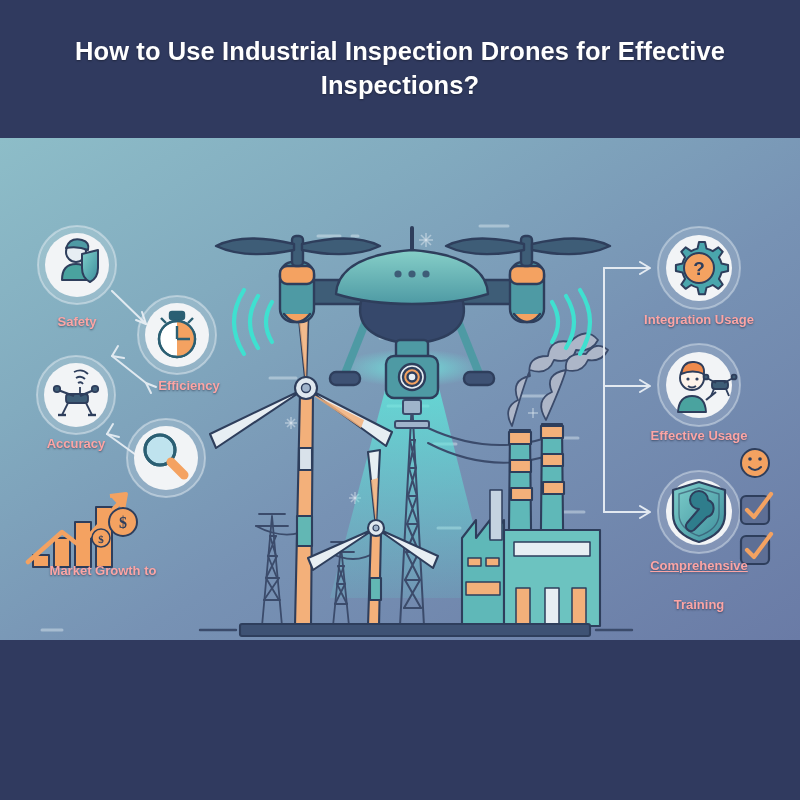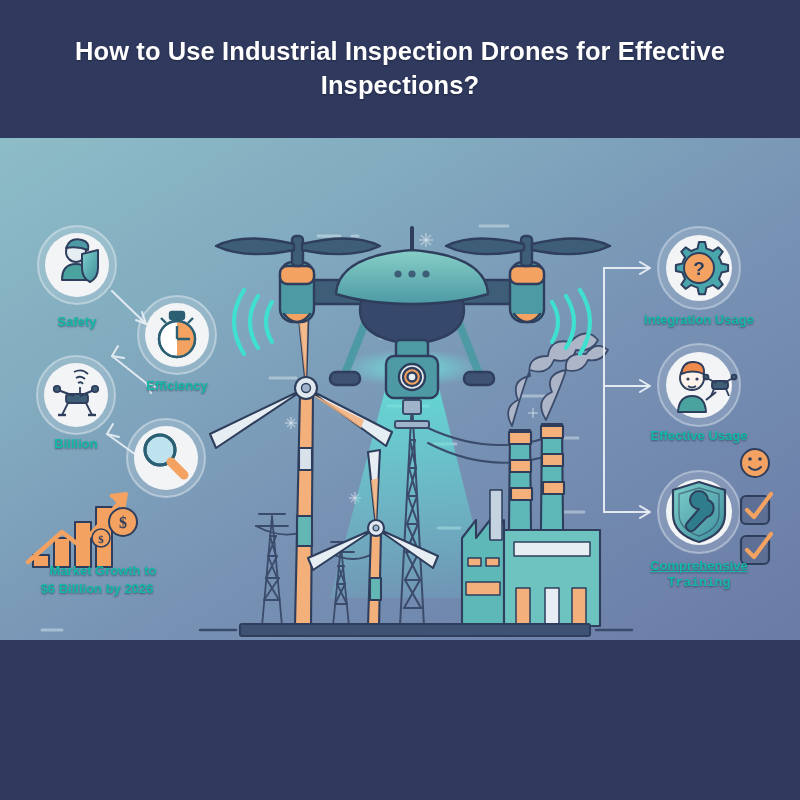--- a/index.html
+++ b/index.html
@@ -20,7 +20,7 @@
   .footer{position:absolute;left:0;top:640px;width:800px;height:160px;background:#303a5f;}
 
   
-  .lbl{position:absolute;color:#14b8a6;font-size:13px;font-weight:bold;text-align:center;
+  .lbl{position:absolute;color:#fca5a5;font-size:13px;font-weight:bold;text-align:center;
        text-shadow:0 1px 2px rgba(20,28,50,.55);line-height:1.28;white-space:nowrap;}
   .lbl.multi{white-space:normal;}
 </style>

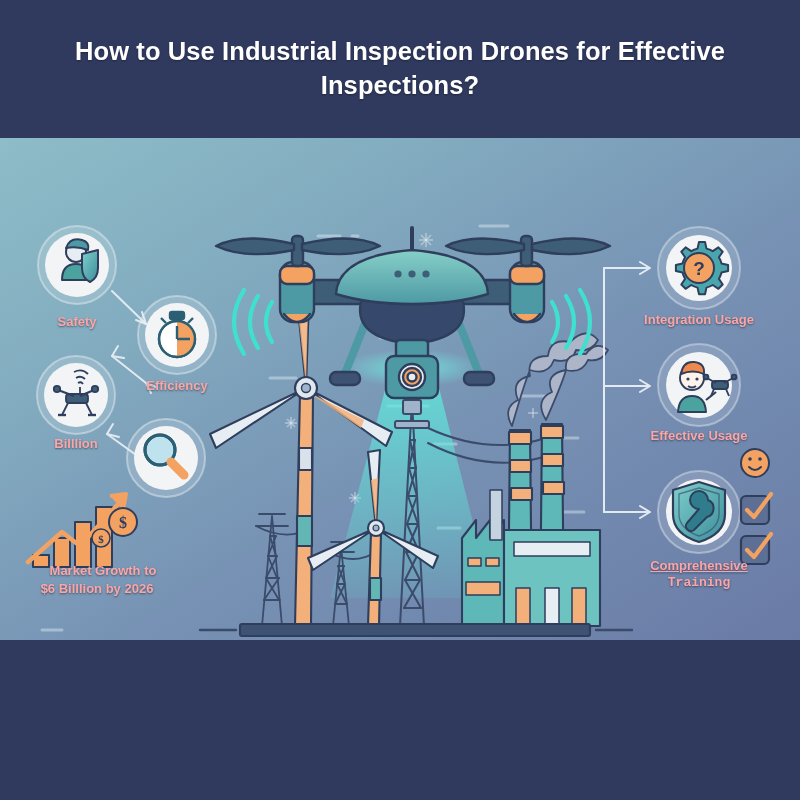--- a/index.html
+++ b/index.html
@@ -434,7 +434,7 @@
     </svg>
 
     <div class="lbl" style="left:29px;top:176px;width:96px;">Safety</div>
-    <div class="lbl" style="left:126px;top:240px;width:102px;">Efficiency</div>
+    <div class="lbl" style="left:138px;top:240px;width:102px;">Efficiency</div>
     <div class="lbl" style="left:26px;top:298px;width:100px;">Billlion</div>
 
     <div class="lbl multi" style="left:18px;top:425px;width:170px;text-align:center;">Market Growth to</div>

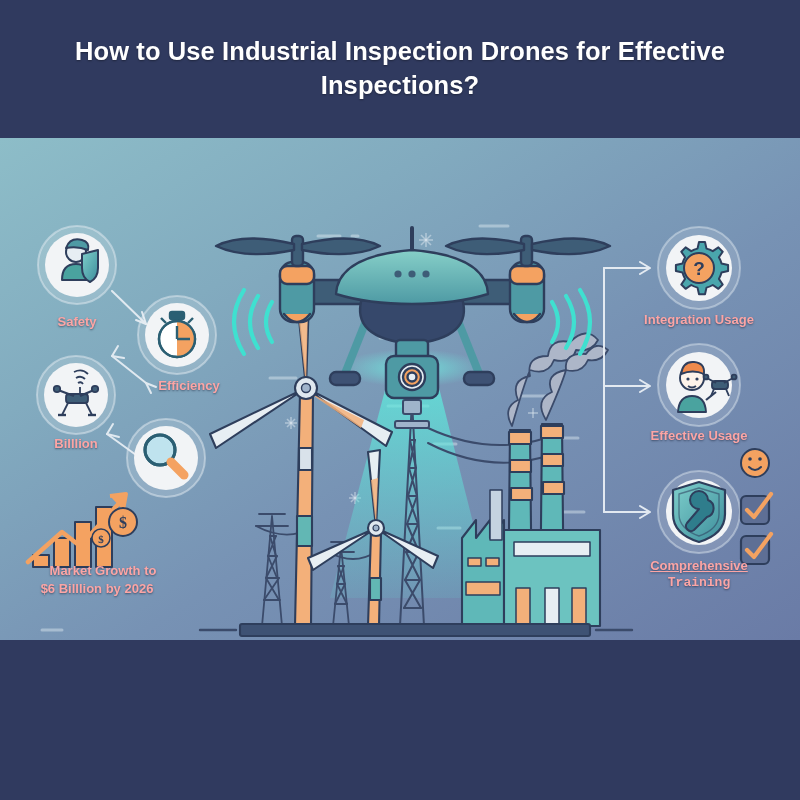--- a/index.html
+++ b/index.html
@@ -435,7 +435,7 @@
 
     <div class="lbl" style="left:29px;top:176px;width:96px;">Safety</div>
     <div class="lbl" style="left:138px;top:240px;width:102px;">Efficiency</div>
-    <div class="lbl" style="left:26px;top:298px;width:100px;">Billlion</div>
+    <div class="lbl" style="left:26px;top:298px;width:100px;">Accuracy</div>
 
     <div class="lbl multi" style="left:18px;top:425px;width:170px;text-align:center;">Market Growth to</div>
     <div class="lbl multi" style="left:12px;top:443px;width:170px;">$6 Billlion by 2026</div>

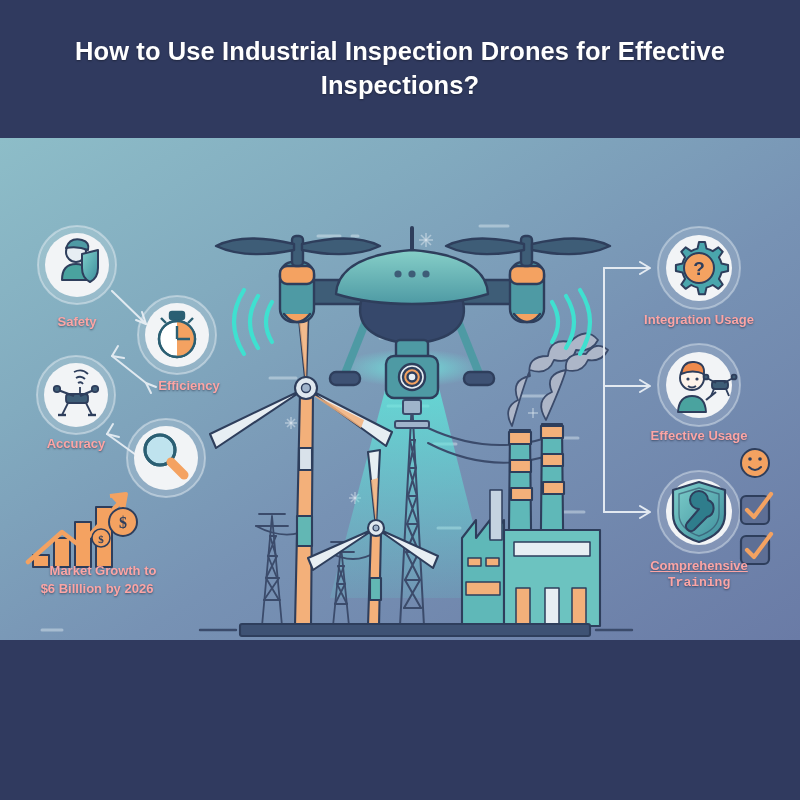--- a/index.html
+++ b/index.html
@@ -438,7 +438,6 @@
     <div class="lbl" style="left:26px;top:298px;width:100px;">Accuracy</div>
 
     <div class="lbl multi" style="left:18px;top:425px;width:170px;text-align:center;">Market Growth to</div>
-    <div class="lbl multi" style="left:12px;top:443px;width:170px;">$6 Billlion by 2026</div>
 
     <div class="lbl" style="left:624px;top:174px;width:150px;">Integration Usage</div>
     <div class="lbl" style="left:624px;top:290px;width:150px;">Effective Usage</div>

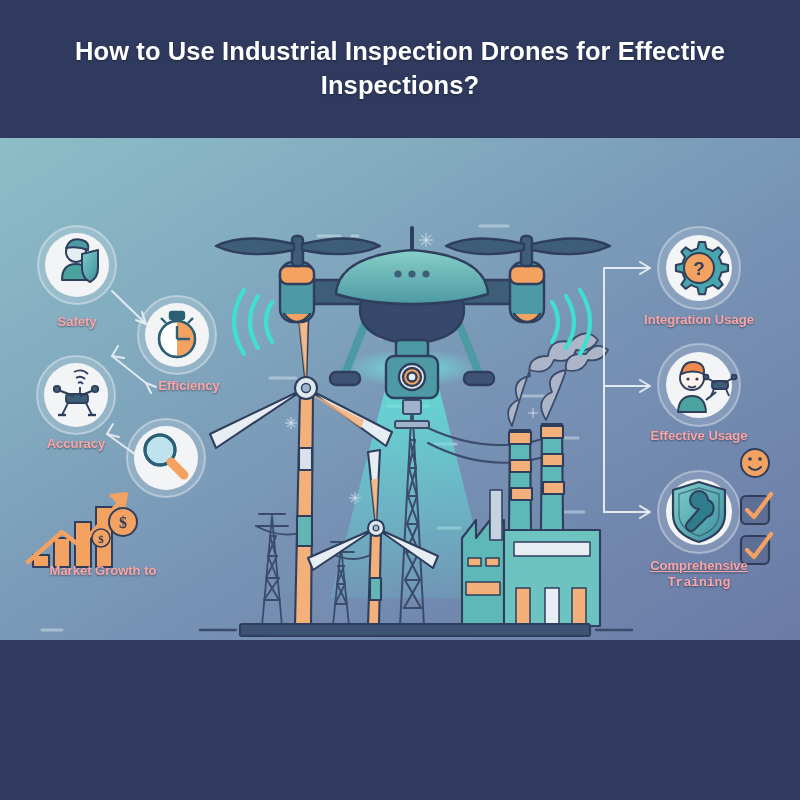--- a/index.html
+++ b/index.html
@@ -442,7 +442,7 @@
     <div class="lbl" style="left:624px;top:174px;width:150px;">Integration Usage</div>
     <div class="lbl" style="left:624px;top:290px;width:150px;">Effective Usage</div>
     <div class="lbl multi" style="left:624px;top:420px;width:150px;text-decoration:underline;">Comprehensive</div>
-    <div class="lbl multi" style="left:624px;top:437px;width:150px;font-family:Liberation Mono, monospace;">Training</div>
+    <div class="lbl multi" style="left:624px;top:459px;width:150px;">Training</div>
   </div>
 
   <div class="footer"></div>

